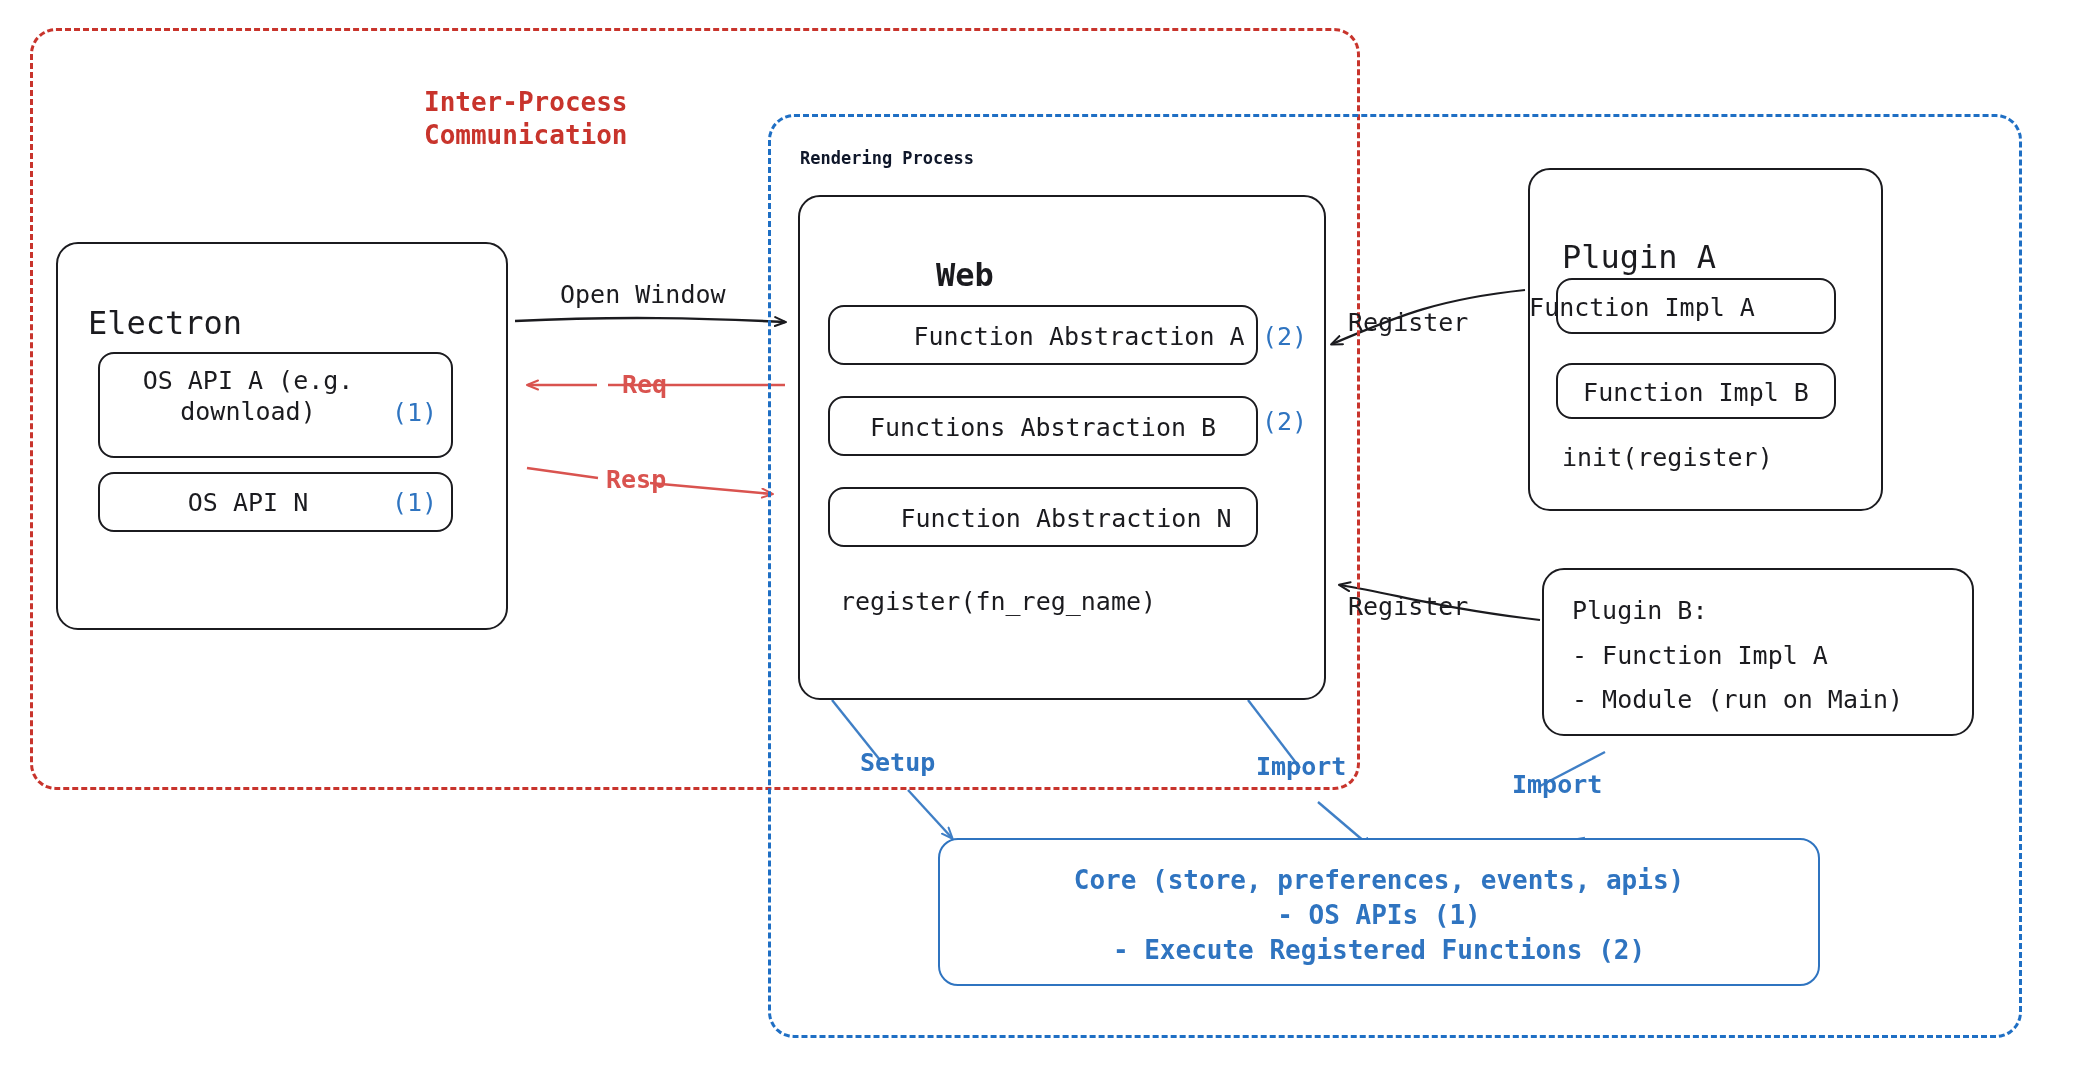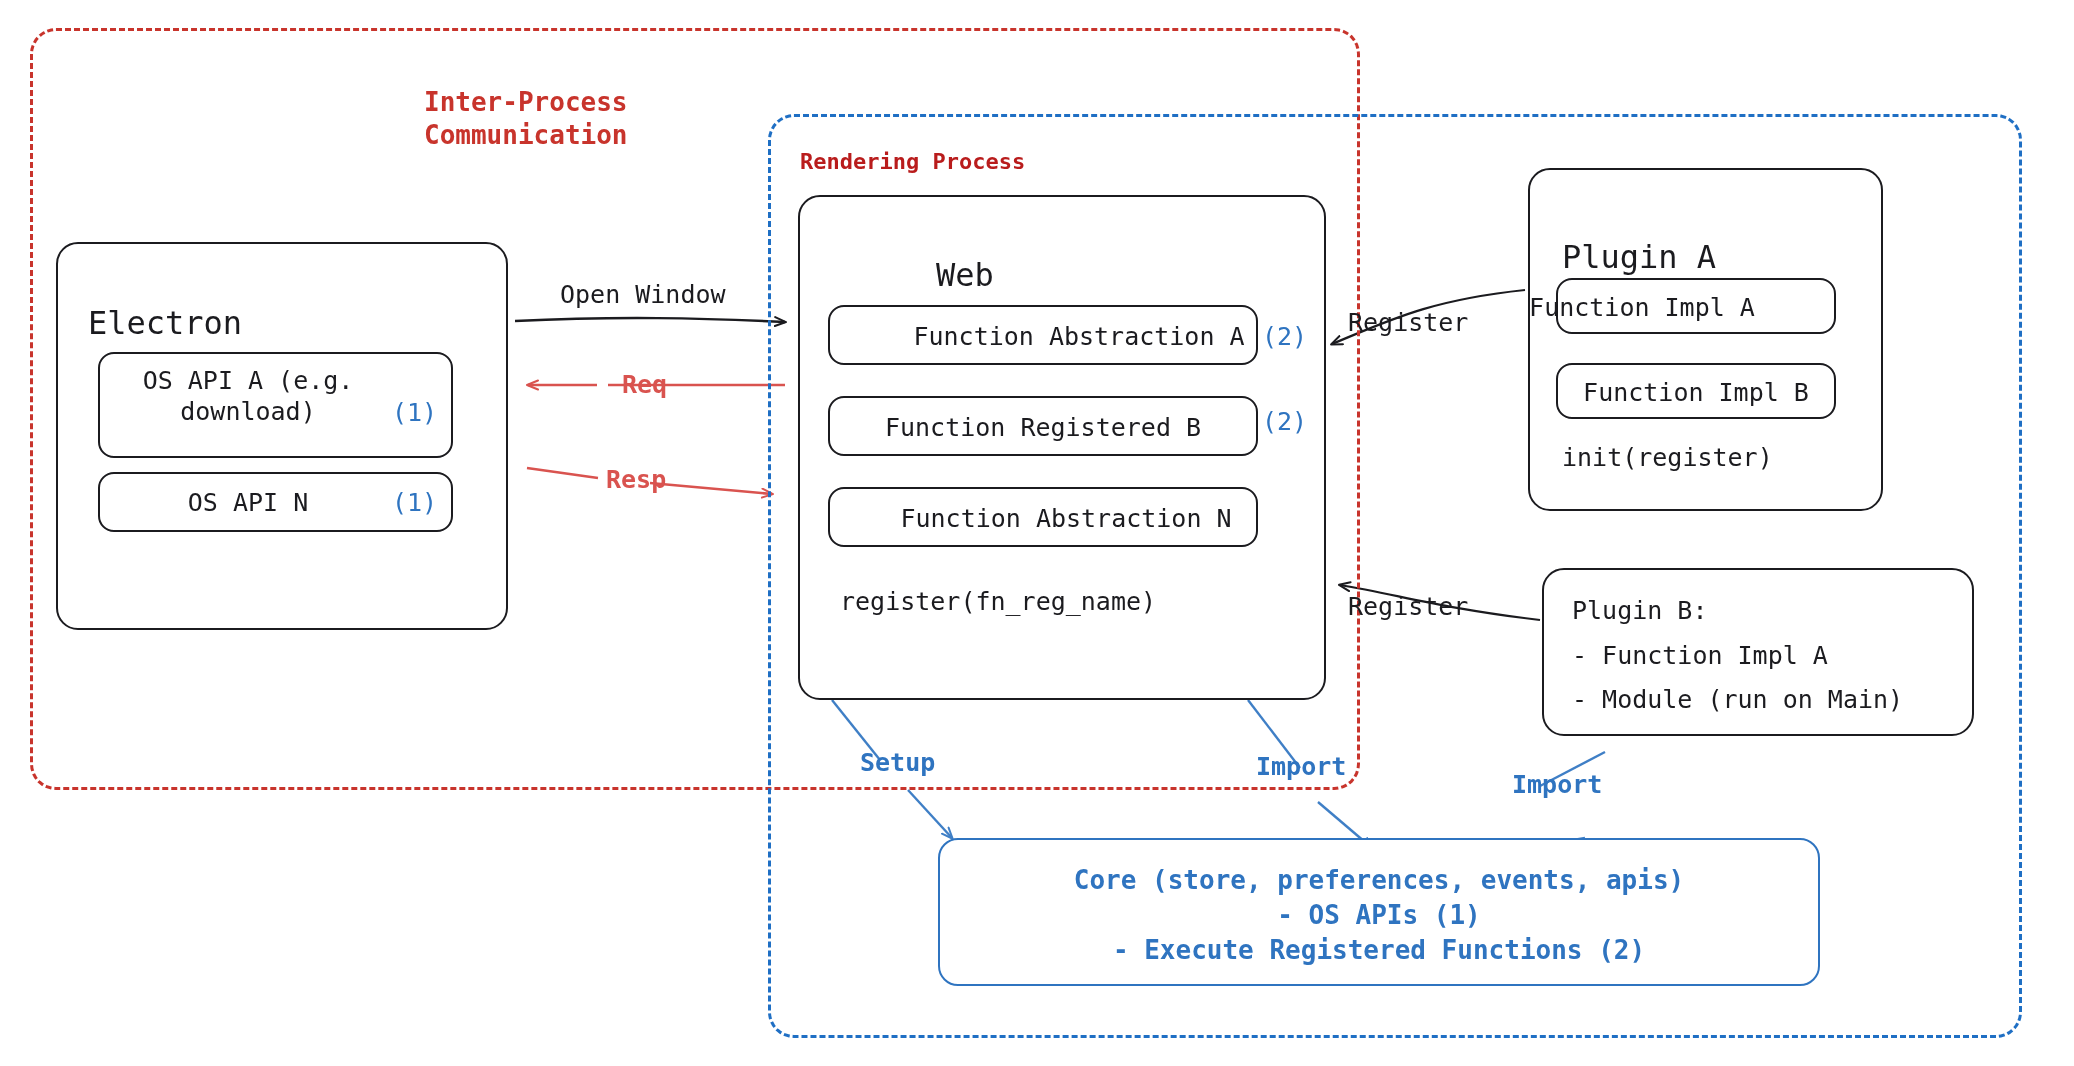--- a/index.html
+++ b/index.html
@@ -40,7 +40,7 @@
     line-height: 1.28;
   }
   .region-label.ipc   { color: #c8342c; font-size: 26px; }
-  .region-label.rproc { color: #b91c1c; font-size: 22px; }
+  .region-label.rproc { color: #0f172a; font-size: 17px; }
 
   
   .box {

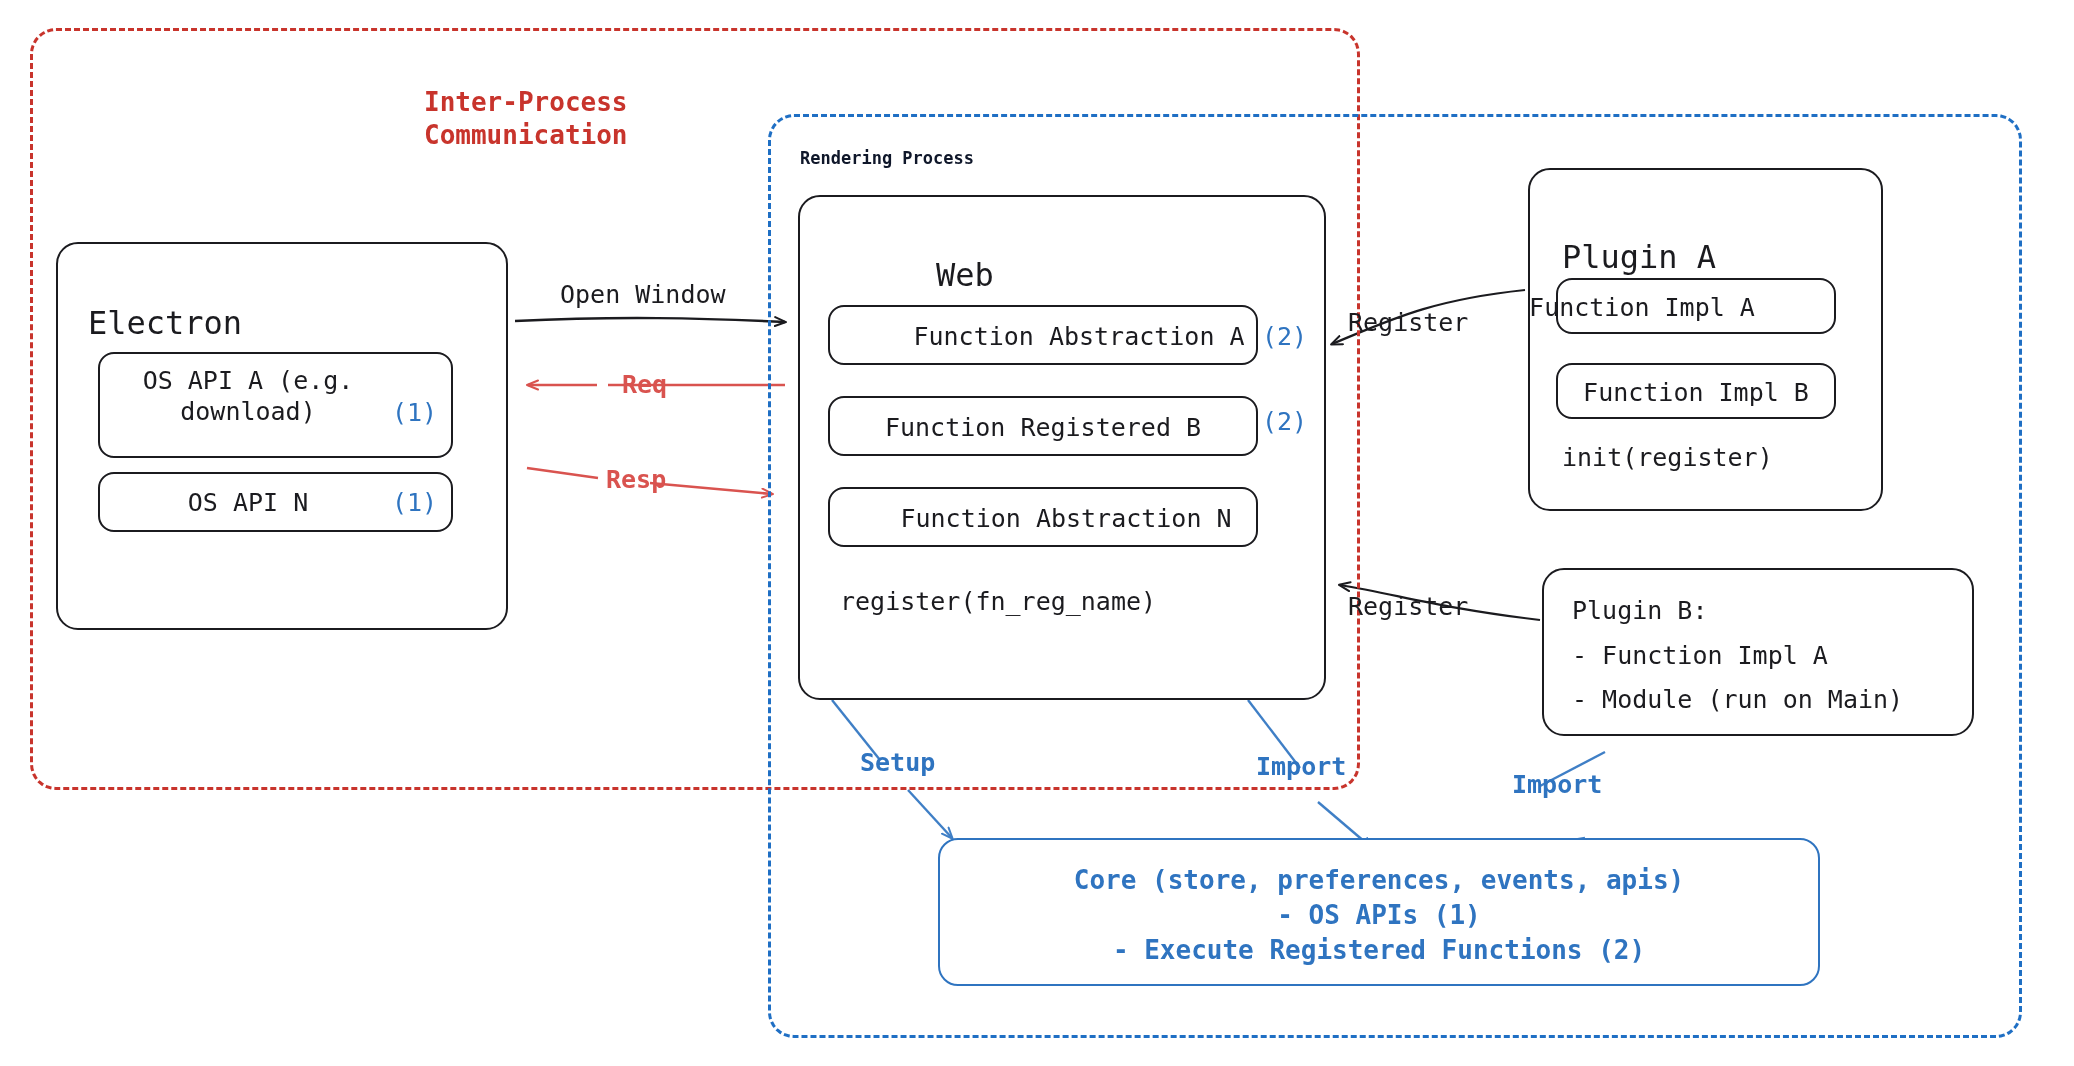--- a/index.html
+++ b/index.html
@@ -195,7 +195,7 @@
   <div class="tag-num" style="left:392px; top:488px;">(1)</div>
 
   <div class="box" style="left:798px; top:195px; width:528px; height:505px;"></div>
-  <div class="box-title" style="left:936px; top:236px;">Web</div>
+  <div class="box-title" style="left:936px; top:236px;font-weight:bold;">Web</div>
 
   <div class="box inner" style="left:828px; top:305px; width:430px; height:60px;"></div>
   <div class="inner-text" style="left:828px; width:430px; top:322px;margin-left:36px;">Function Abstraction A</div>

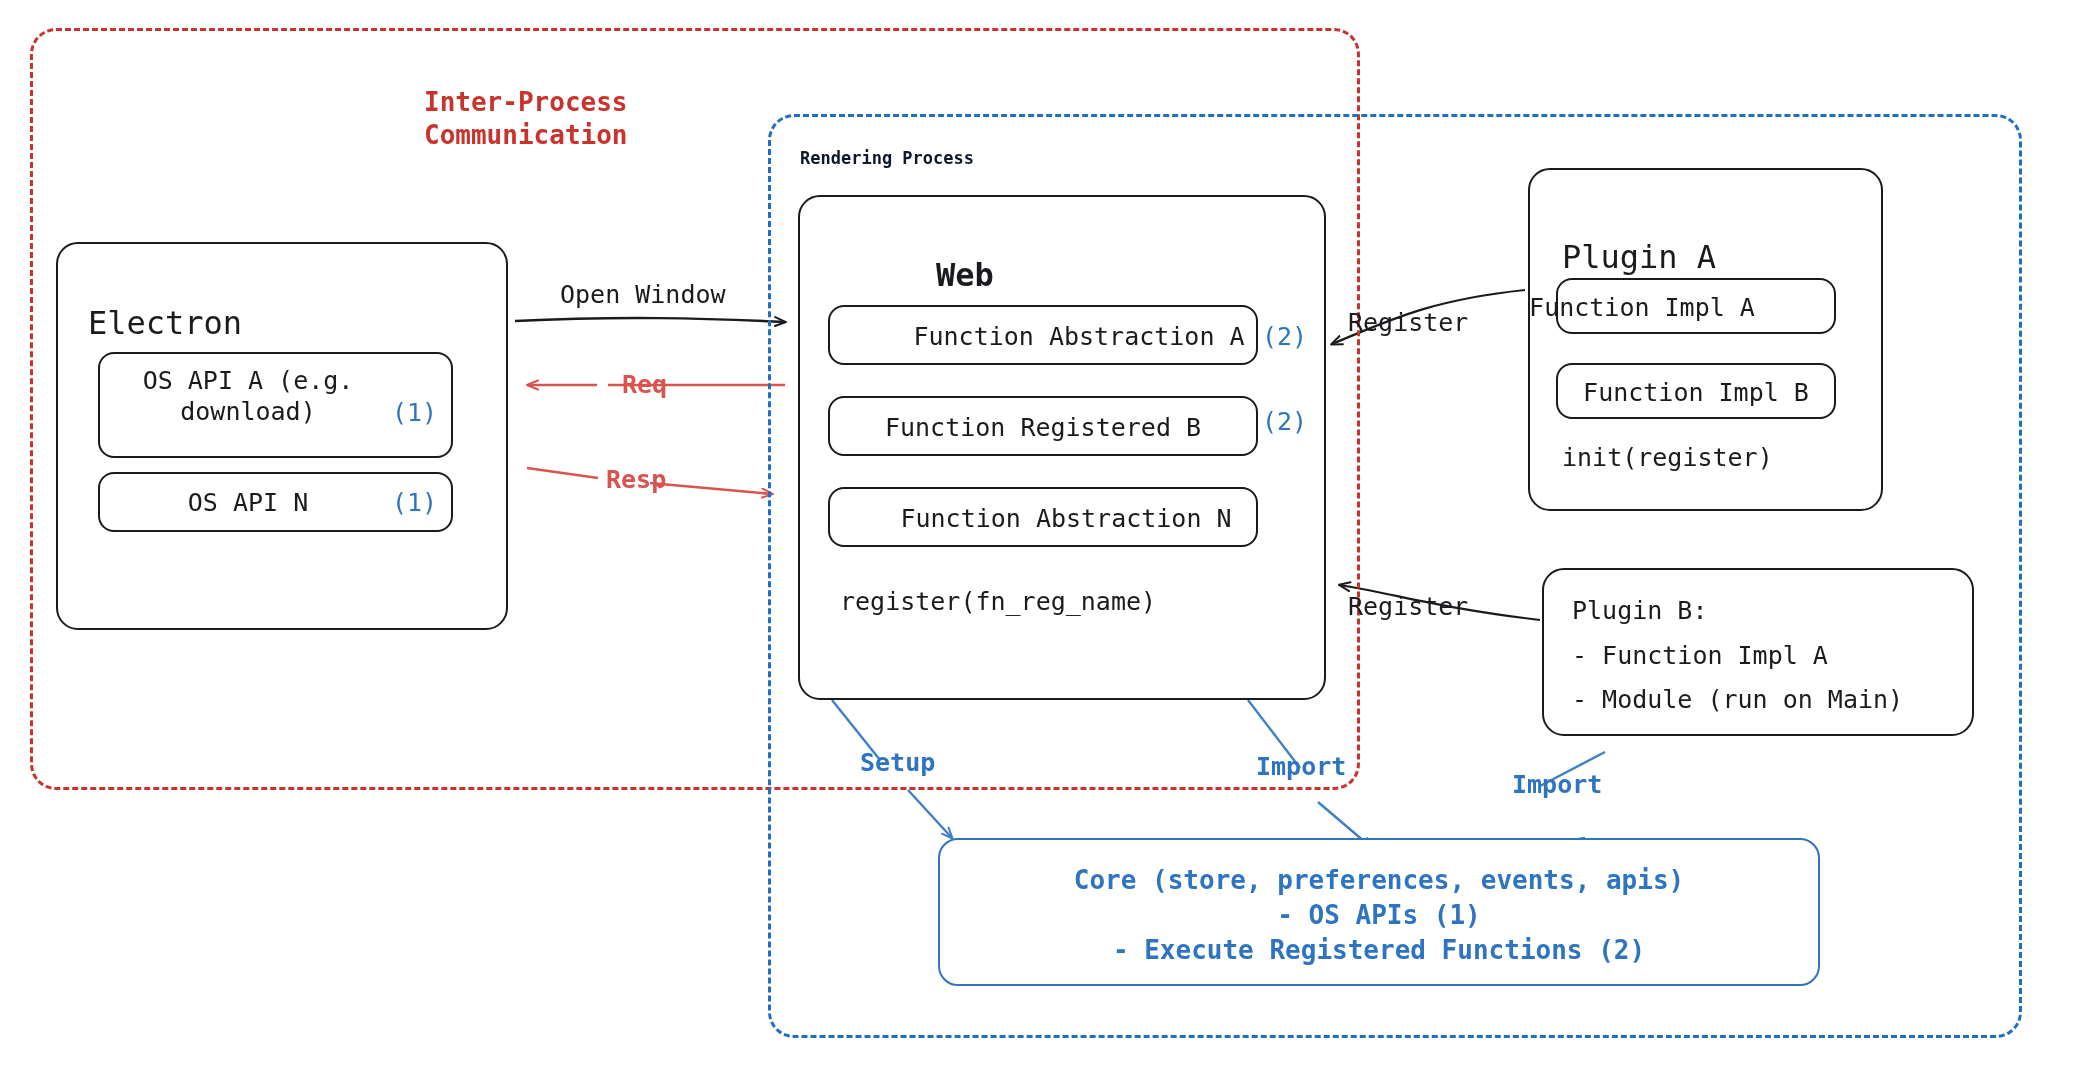--- a/index.html
+++ b/index.html
@@ -202,7 +202,7 @@
   <div class="tag-num" style="left:1262px; top:322px;">(2)</div>
 
   <div class="box inner" style="left:828px; top:396px; width:430px; height:60px;"></div>
-  <div class="inner-text" style="left:828px; width:430px; top:413px;">Function Registered B</div>
+  <div class="inner-text" style="left:828px; width:430px; top:413px;">Functions Abstraction B</div>
   <div class="tag-num" style="left:1262px; top:407px;">(2)</div>
 
   <div class="box inner" style="left:828px; top:487px; width:430px; height:60px;"></div>

